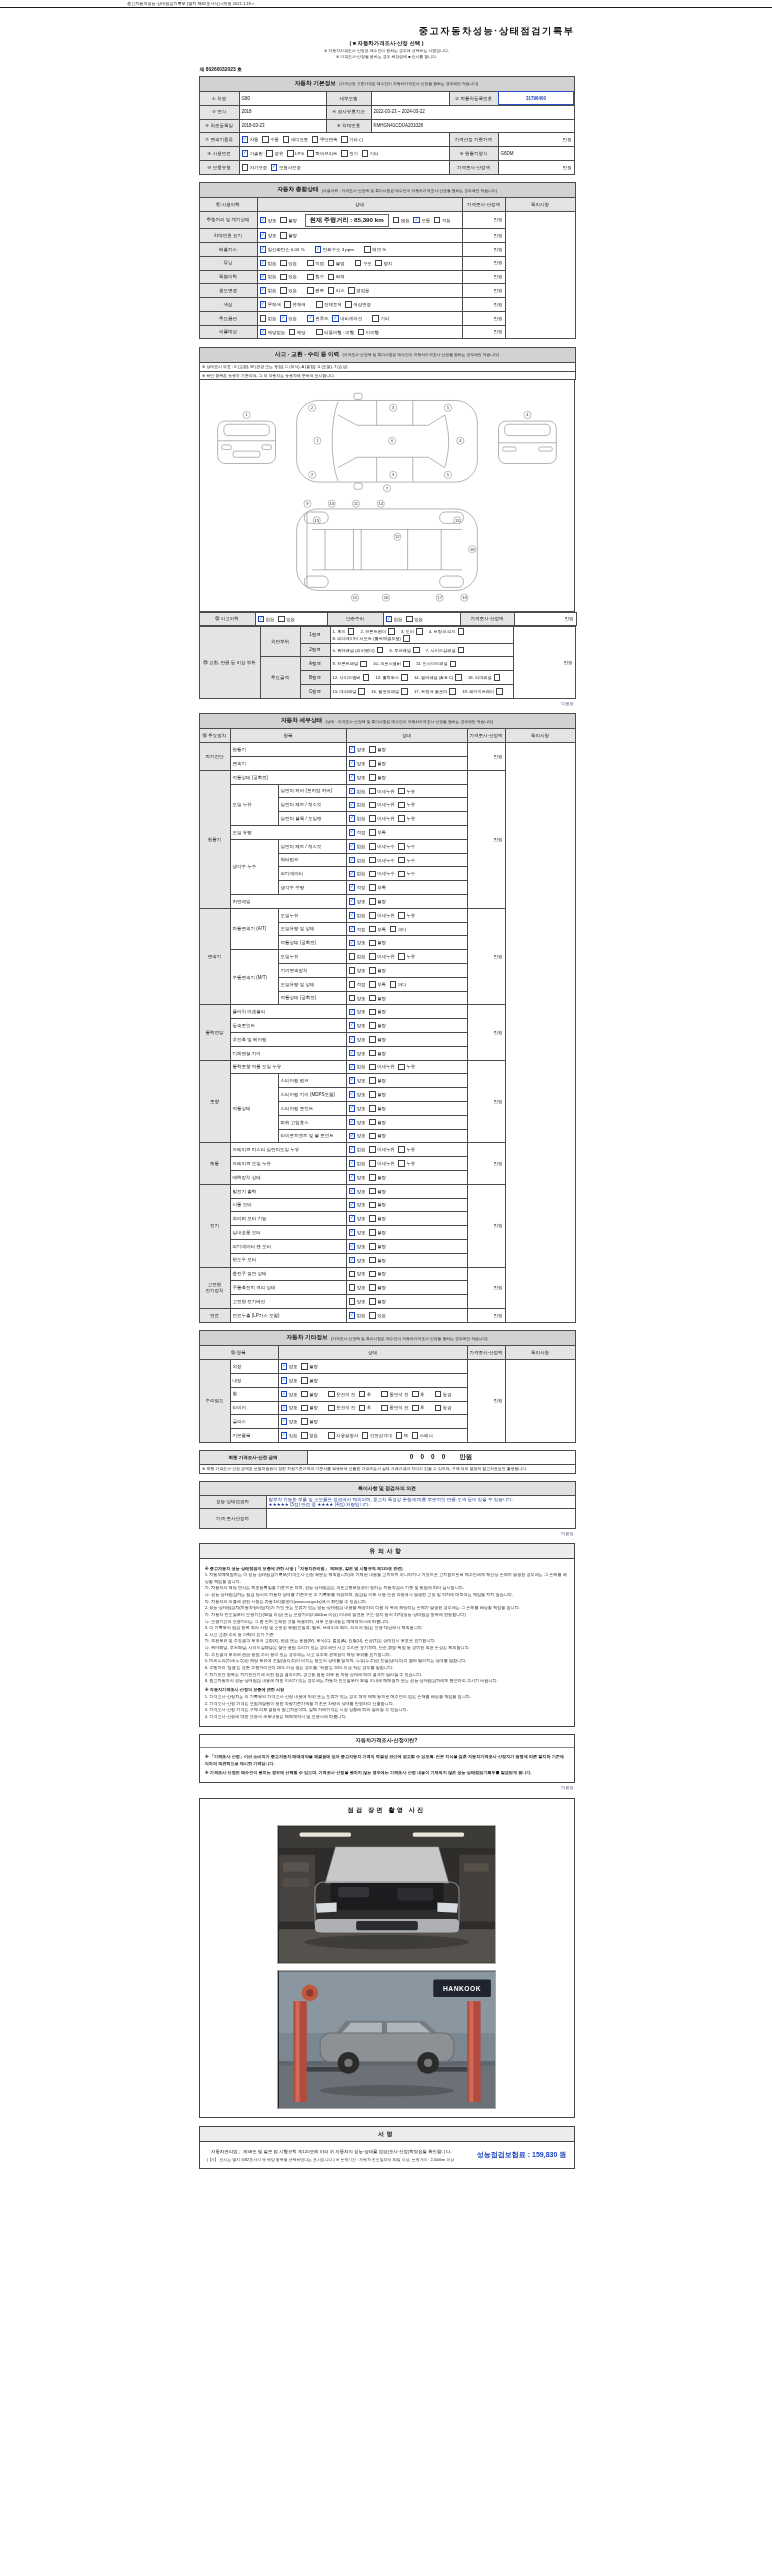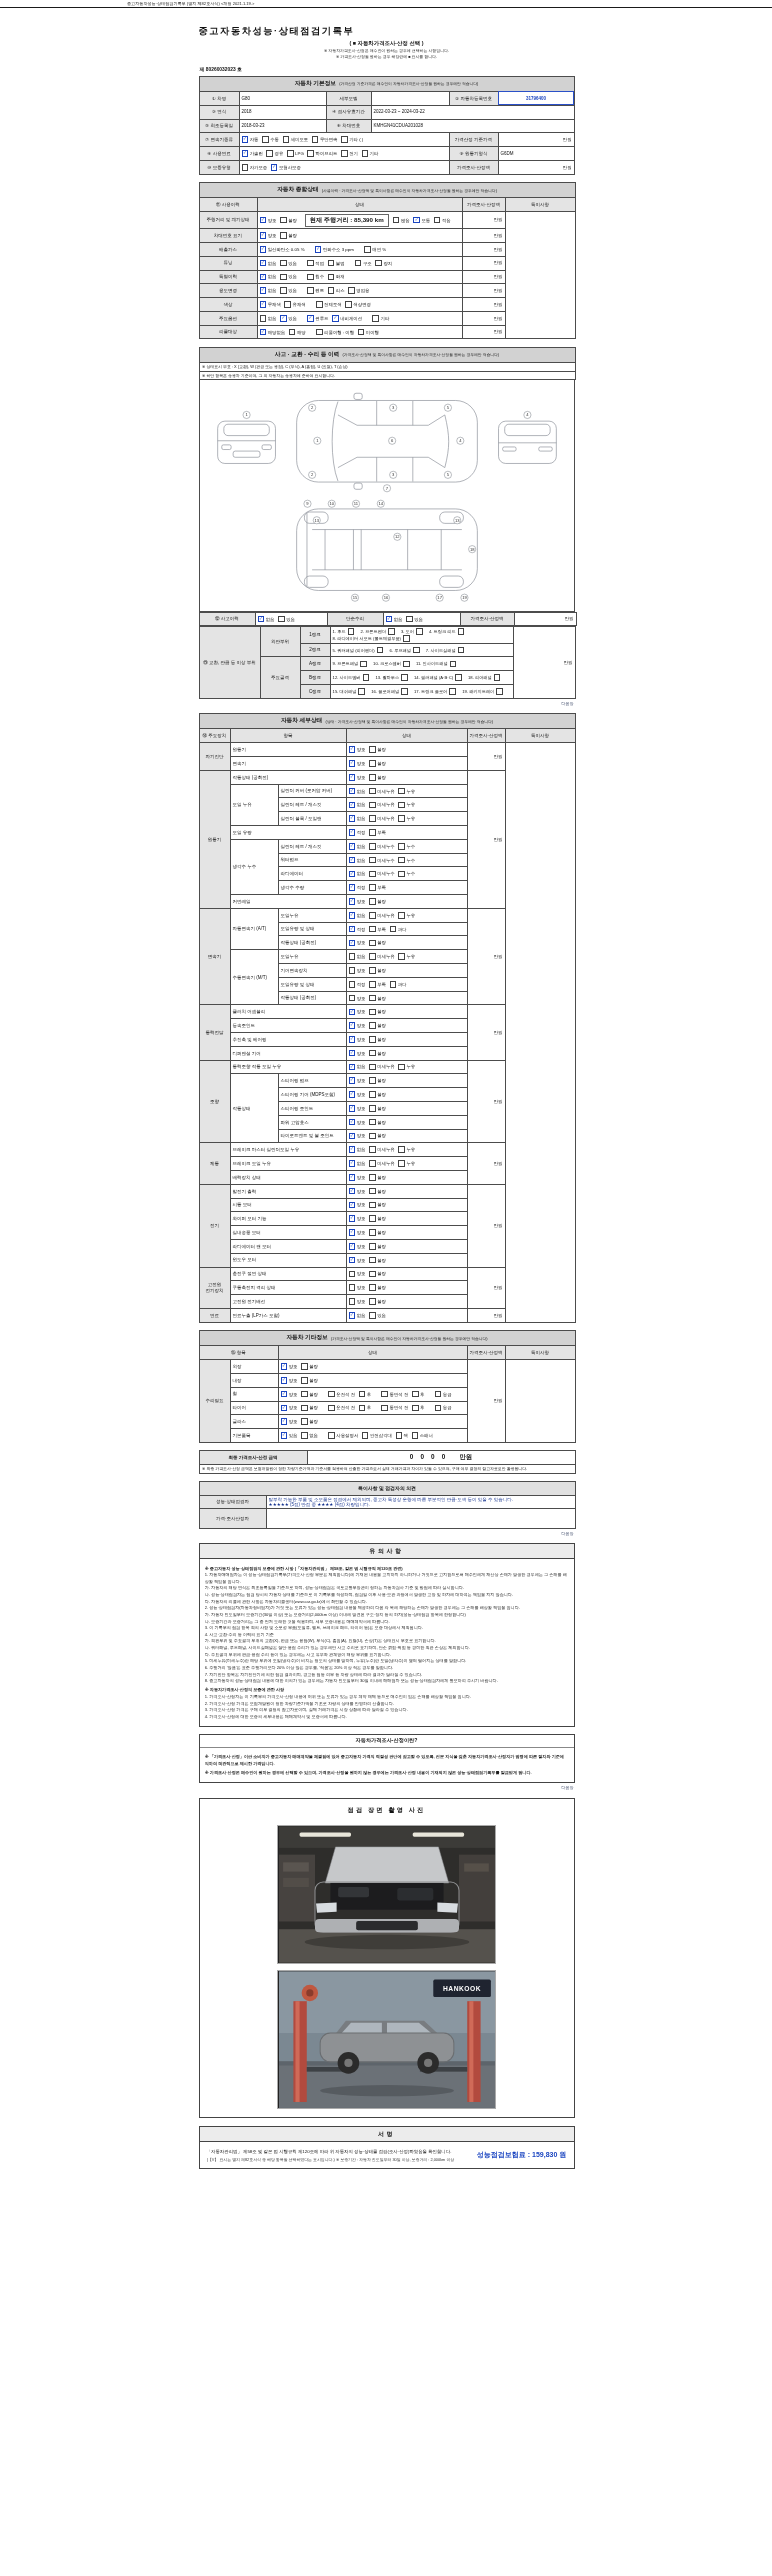--- a/index.html
+++ b/index.html
@@ -8,7 +8,7 @@
   .printhdr{position:absolute;top:1px;left:127px;font-size:4.1px;color:#222;white-space:nowrap}
   .topline{position:absolute;top:7.2px;left:0;width:100%;height:1px;background:#1a1a1a}
   .sheet{width:376px;margin:0 auto;padding-top:17.5px;padding-bottom:20.6px}
-  .tmain{text-align:left;font-size:9.3px;font-weight:bold;letter-spacing:1.5px;margin-top:7.2px}
+  .tmain{text-align:right;font-size:9.3px;font-weight:bold;letter-spacing:1.5px;margin-top:7.2px}
   .tsub{text-align:center;font-size:5.4px;font-weight:bold;margin-top:2.6px}
   .tnote{text-align:center;font-size:3.9px;color:#222;margin-top:1px}
   .docno{font-size:4.9px;margin:7.2px 0 -4.1px 1px;font-weight:bold}

